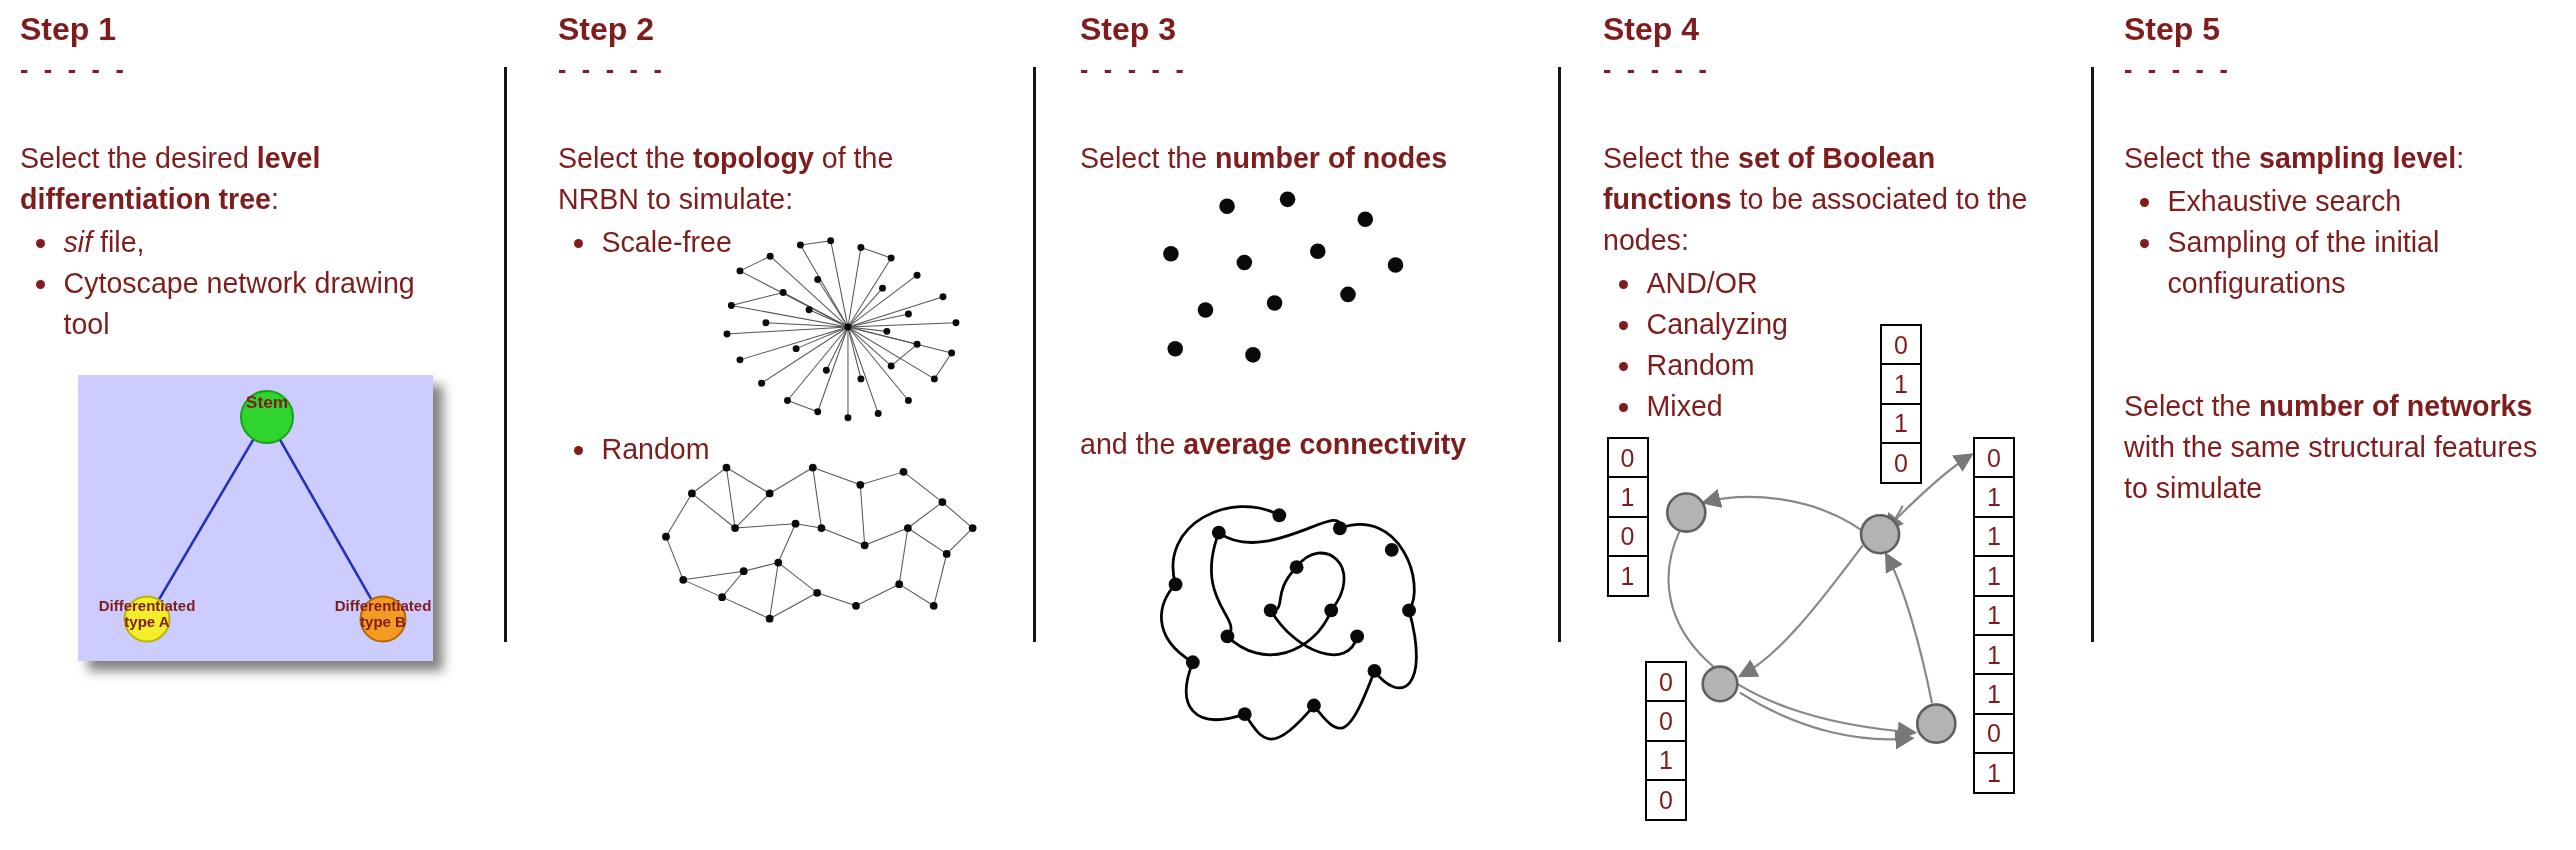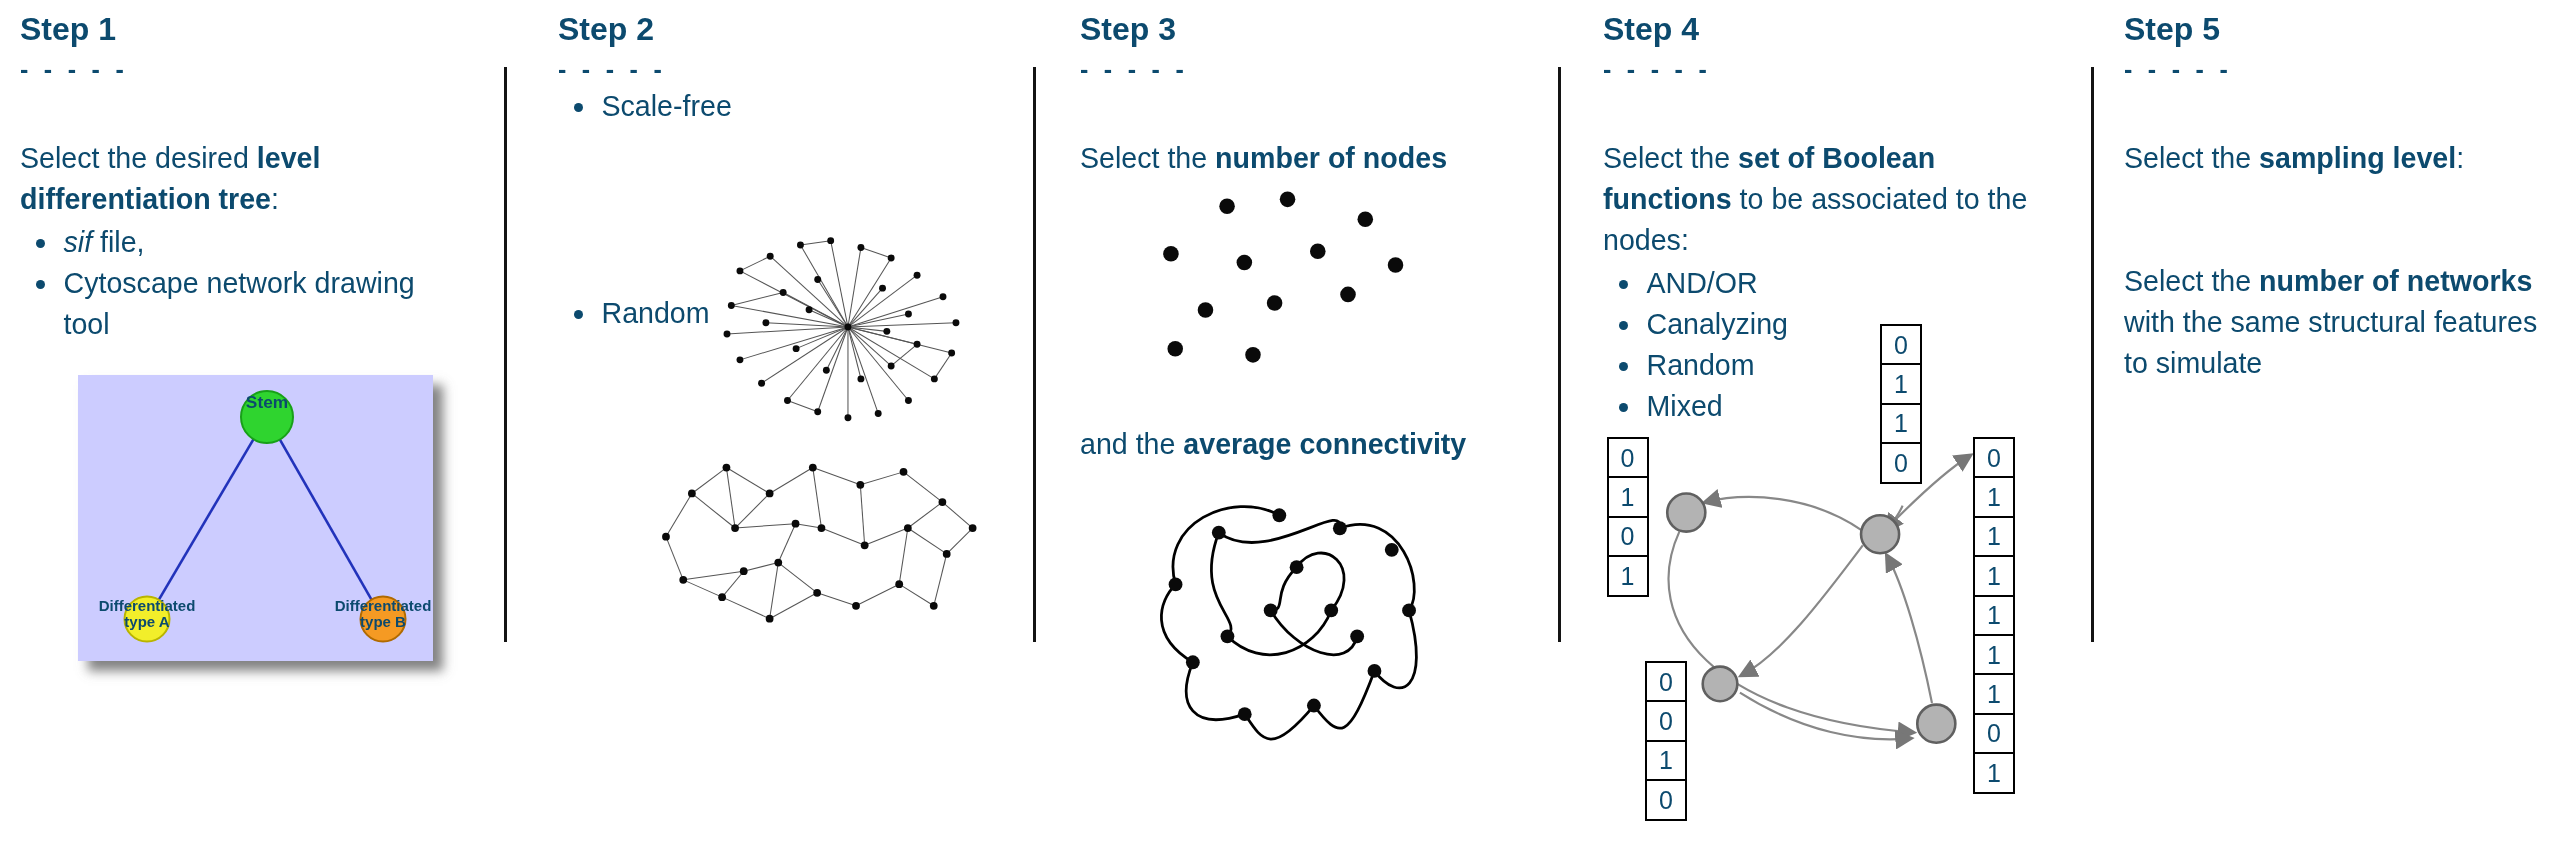--- a/index.html
+++ b/index.html
@@ -4,7 +4,7 @@
 <style>
   html,body{margin:0;padding:0;background:#fff;}
   #stage{position:relative;width:2576px;height:851px;background:#fff;overflow:hidden;
-         font-family:"Liberation Sans","DejaVu Sans",sans-serif;color:#0c4a6e;}
+         font-family:"Liberation Sans","DejaVu Sans",sans-serif;color:#7f1d1d;}
   .col{position:absolute;top:0;height:100%;padding-top:10.4px;box-sizing:border-box;}
   .step-title{font-size:32px;font-weight:bold;line-height:38px;margin:0;}
   .dashes{font-size:25px;font-weight:bold;letter-spacing:4.3px;margin-top:7px;line-height:29px;}

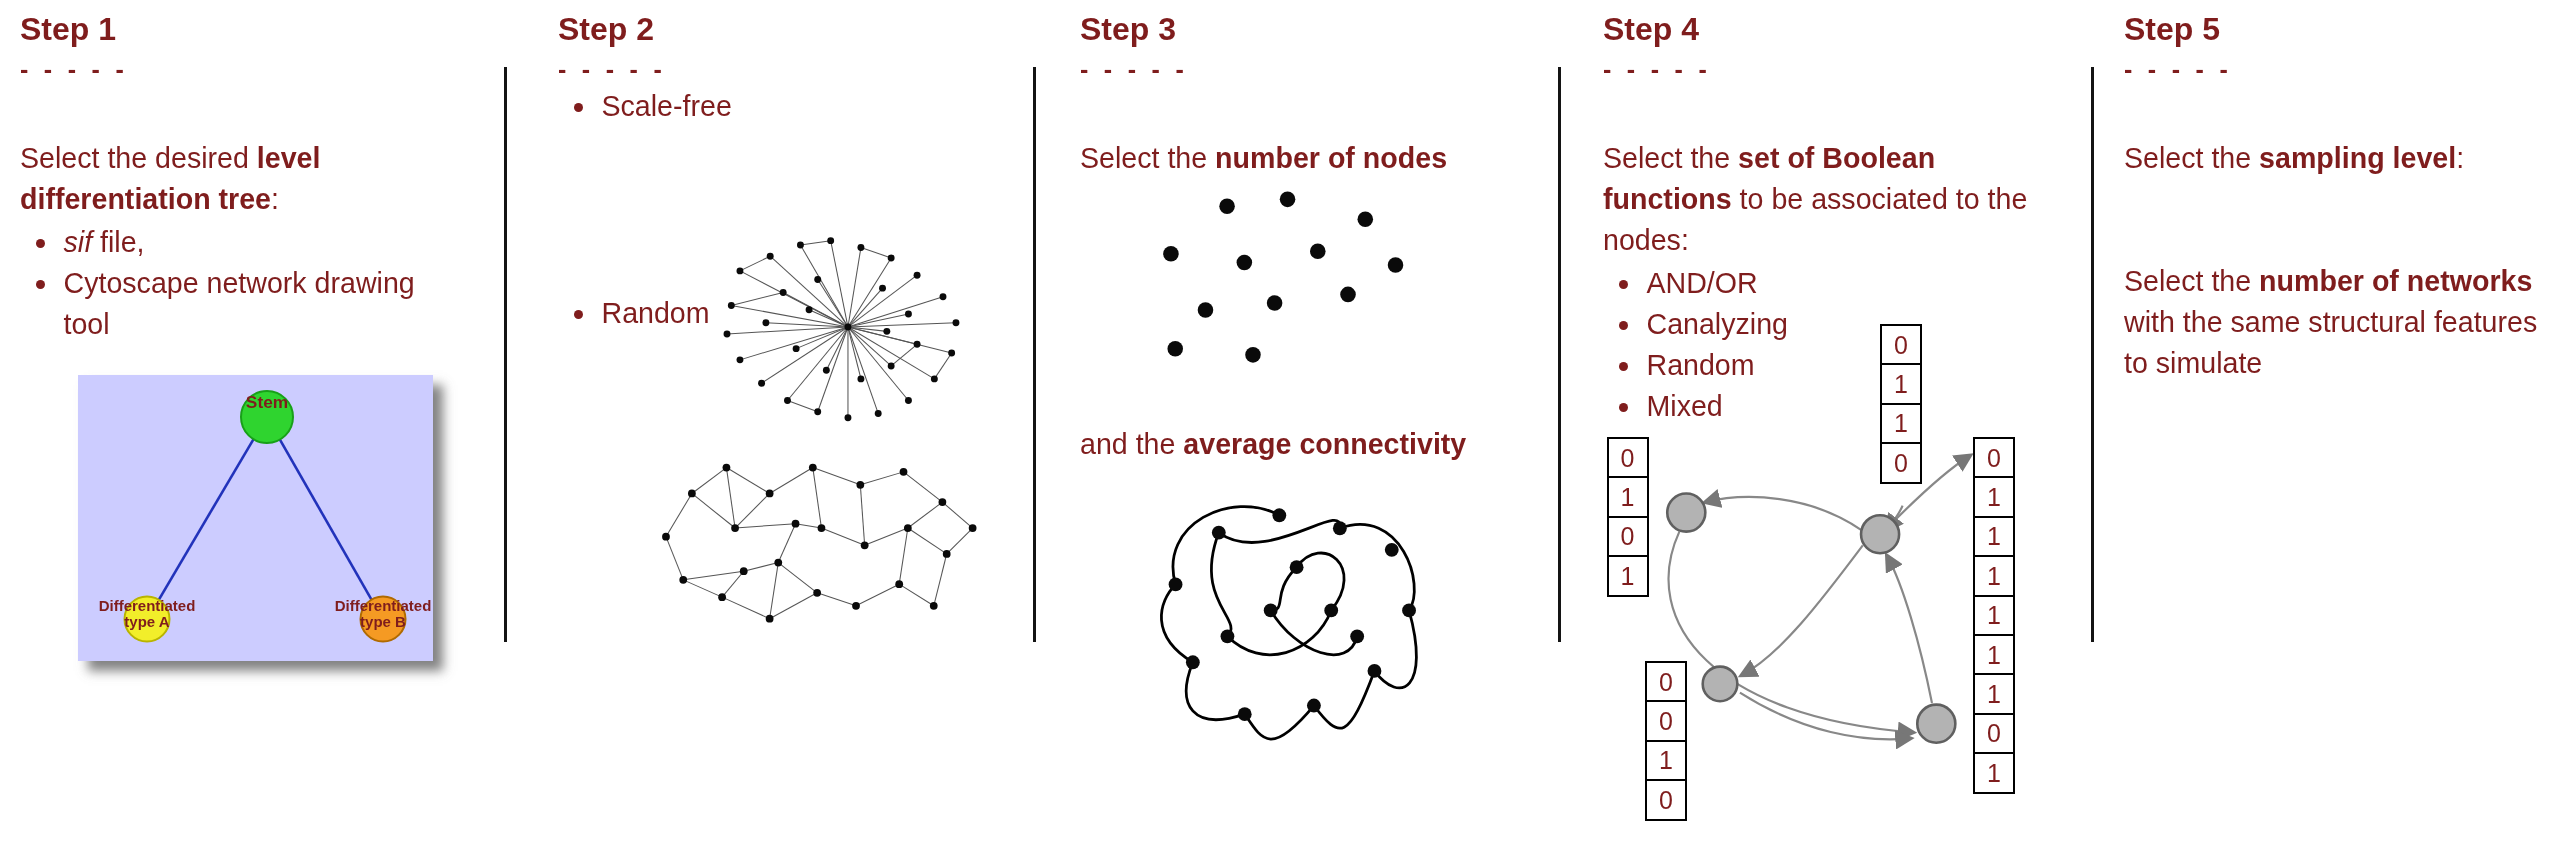--- a/index.html
+++ b/index.html
@@ -73,6 +73,7 @@
   <div class="col" style="left:558px;width:467px;">
     <div class="step-title">Step 2</div>
     <div class="dashes">- - - - -</div>
+    <p class="para" style="width:407px;"><span>Select the </span><b>topology</b><span> of the NRBN to simulate:</span></p>
     <ul class="bullets">
       <li><span>Scale-free</span></li>
       <li class="gap"><span>Random</span></li>

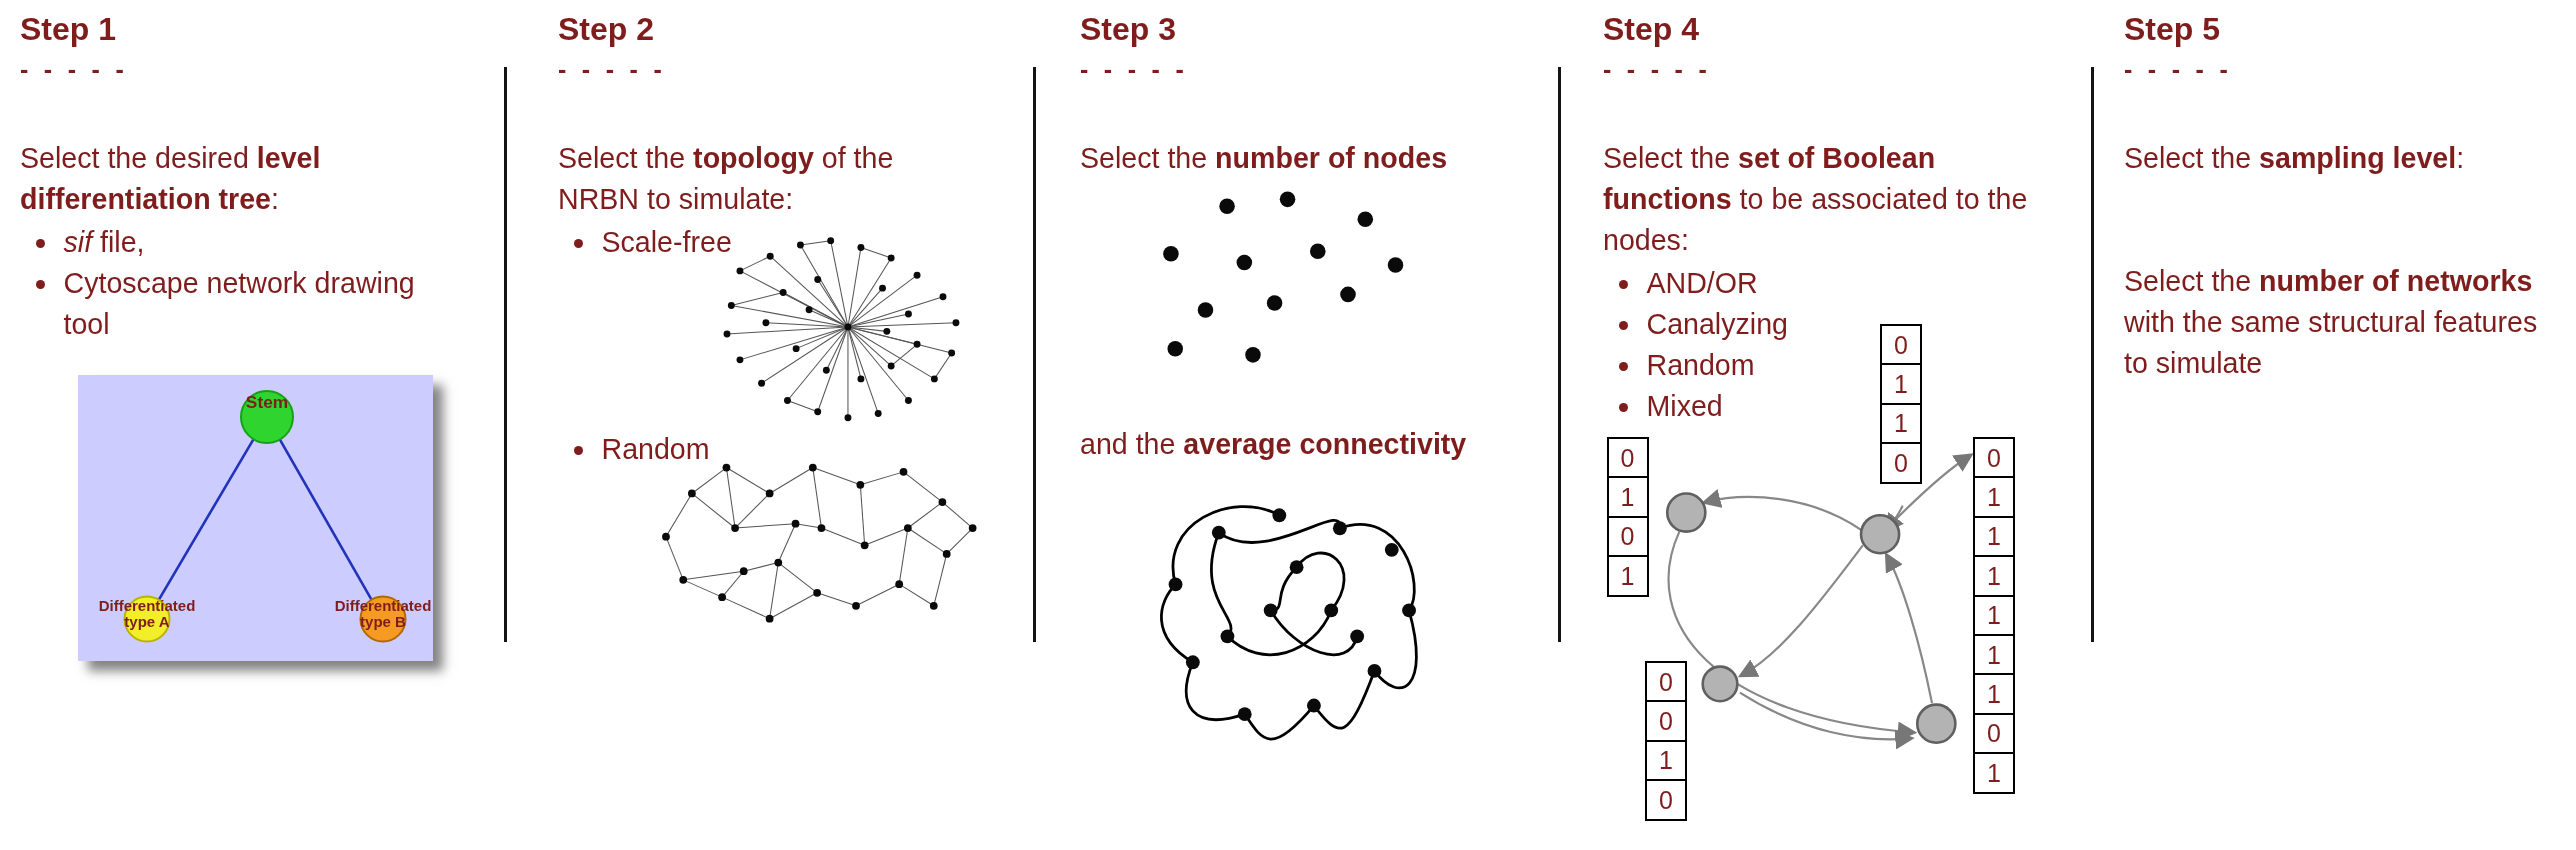--- a/index.html
+++ b/index.html
@@ -341,6 +341,10 @@
     <div class="step-title">Step 5</div>
     <div class="dashes">- - - - -</div>
     <p class="para" style="width:441px;"><span>Select the </span><b>sampling level</b><span>:</span></p>
+    <ul class="bullets" style="width:398px;">
+      <li><span>Exhaustive search</span></li>
+      <li><span>Sampling of the initial configurations</span></li>
+    </ul>
     <p class="para" style="margin-top:82px;width:441px;"><span>Select the </span><b>number of networks</b><span> with the same structural features to simulate</span></p>
   </div>
 

